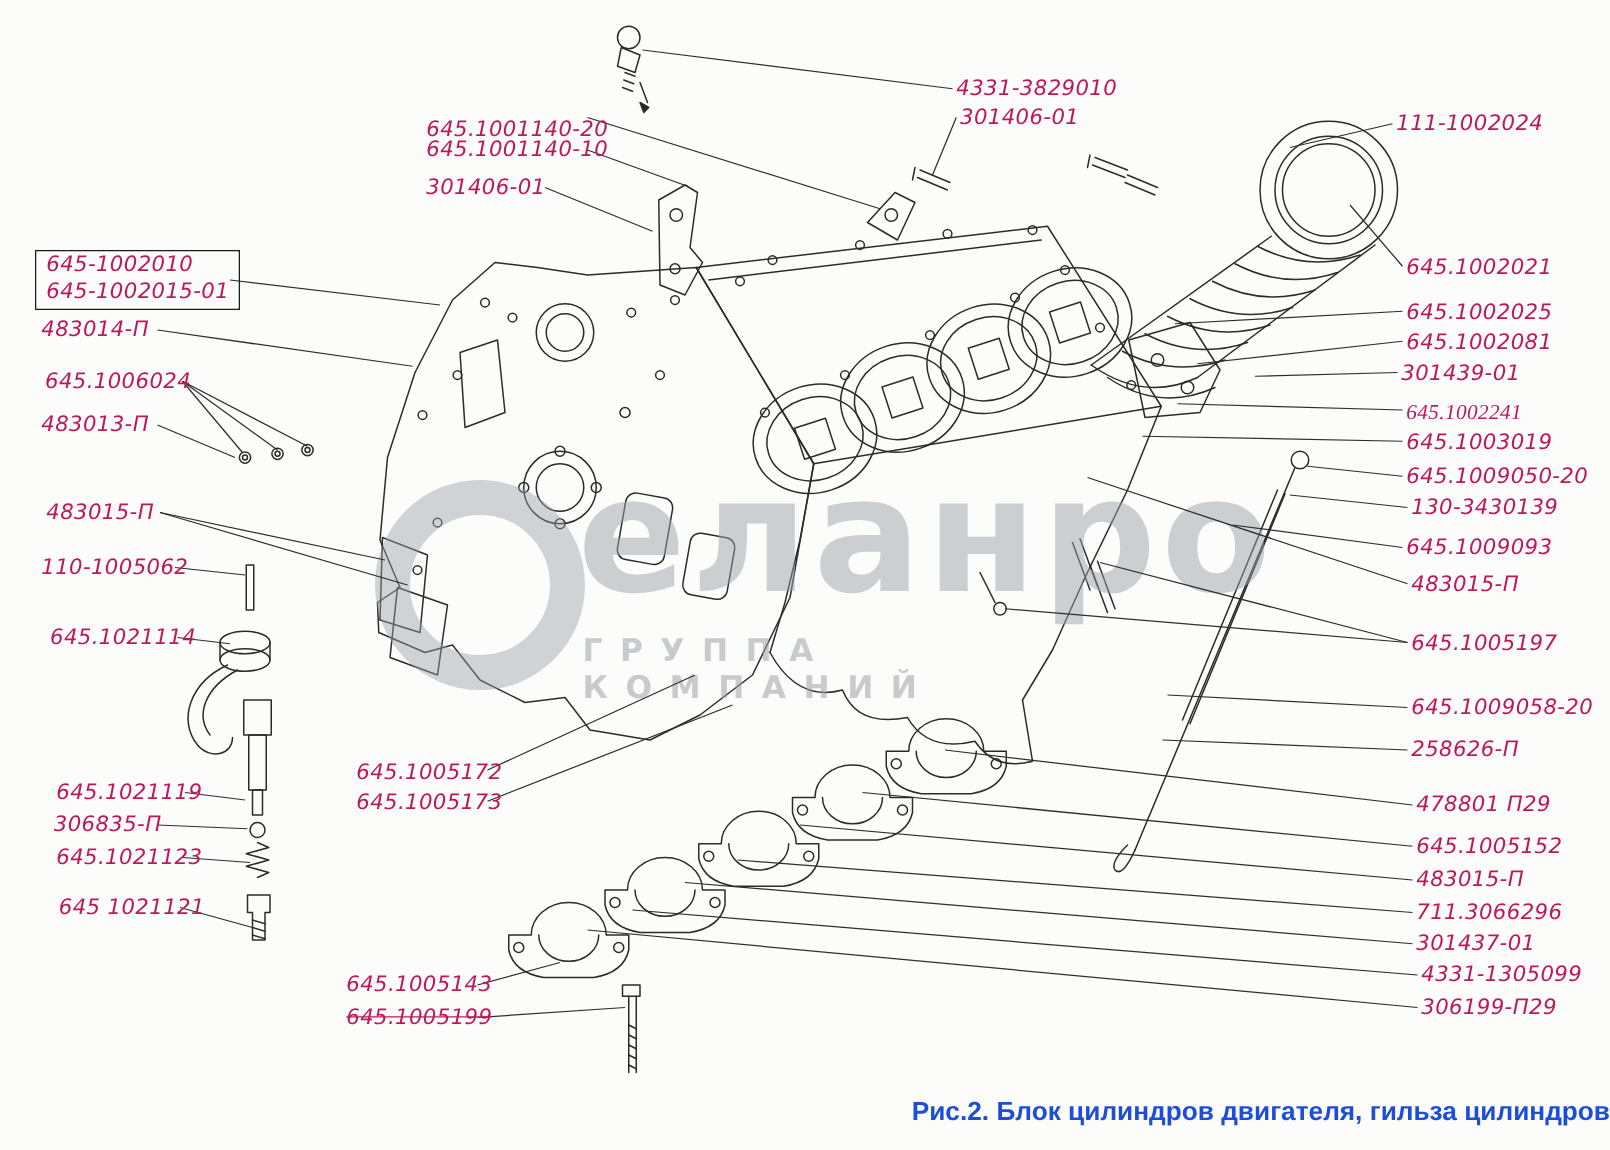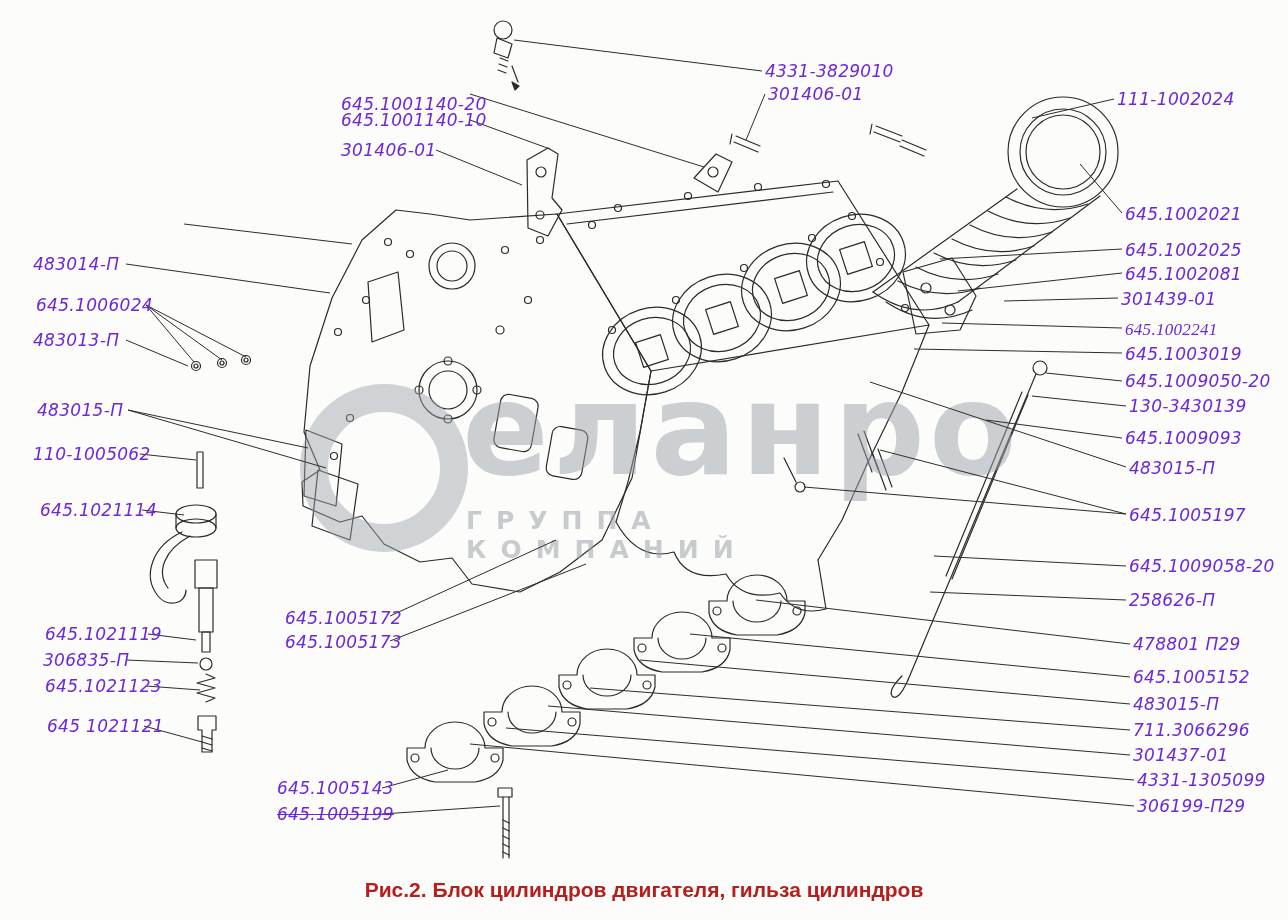--- a/index.html
+++ b/index.html
@@ -32,7 +32,7 @@
   .part-label {
     position:absolute; white-space:nowrap;
     font:italic 17px "DejaVu Sans", sans-serif;
-    color:#6d28d9; letter-spacing:0.3px; line-height:1.25;
+    color:#be185d; letter-spacing:0.3px; line-height:1.25;
   }
   .part-label.boxed { border:1.6px solid #1a1a1a; padding:1px 8px 2px 8px; }
   .part-label.strike { text-decoration:line-through; }

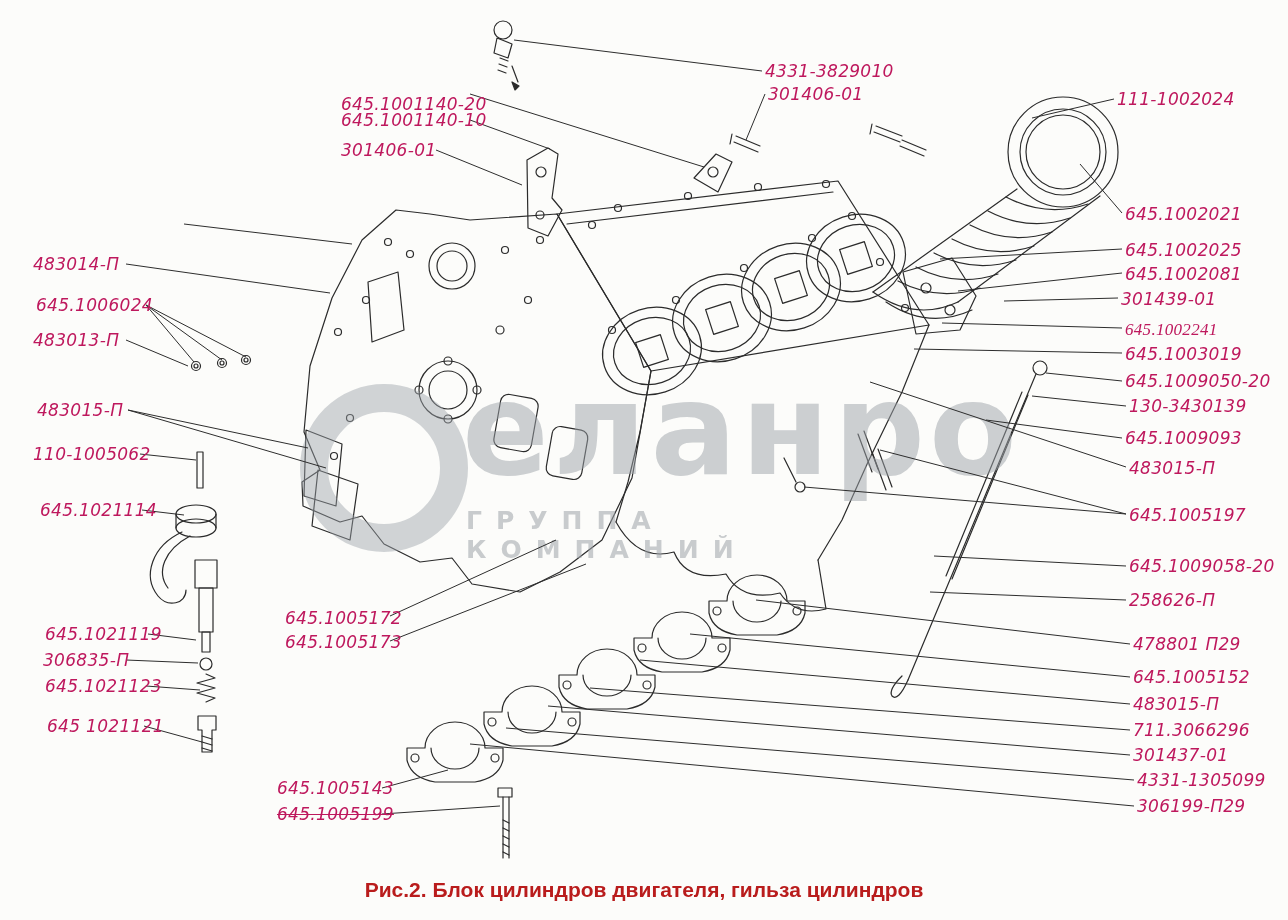--- a/index.html
+++ b/index.html
@@ -268,6 +268,10 @@
       <div class="part-label" style="left: 341px; top: 140px;">
         <div>301406-01</div>
       </div>
+      <div class="part-label boxed" style="left: 28px; top: 200px;">
+        <div>645-1002010</div>
+        <div>645-1002015-01</div>
+      </div>
       <div class="part-label" style="left: 33px; top: 254px;">
         <div>483014-П</div>
       </div>

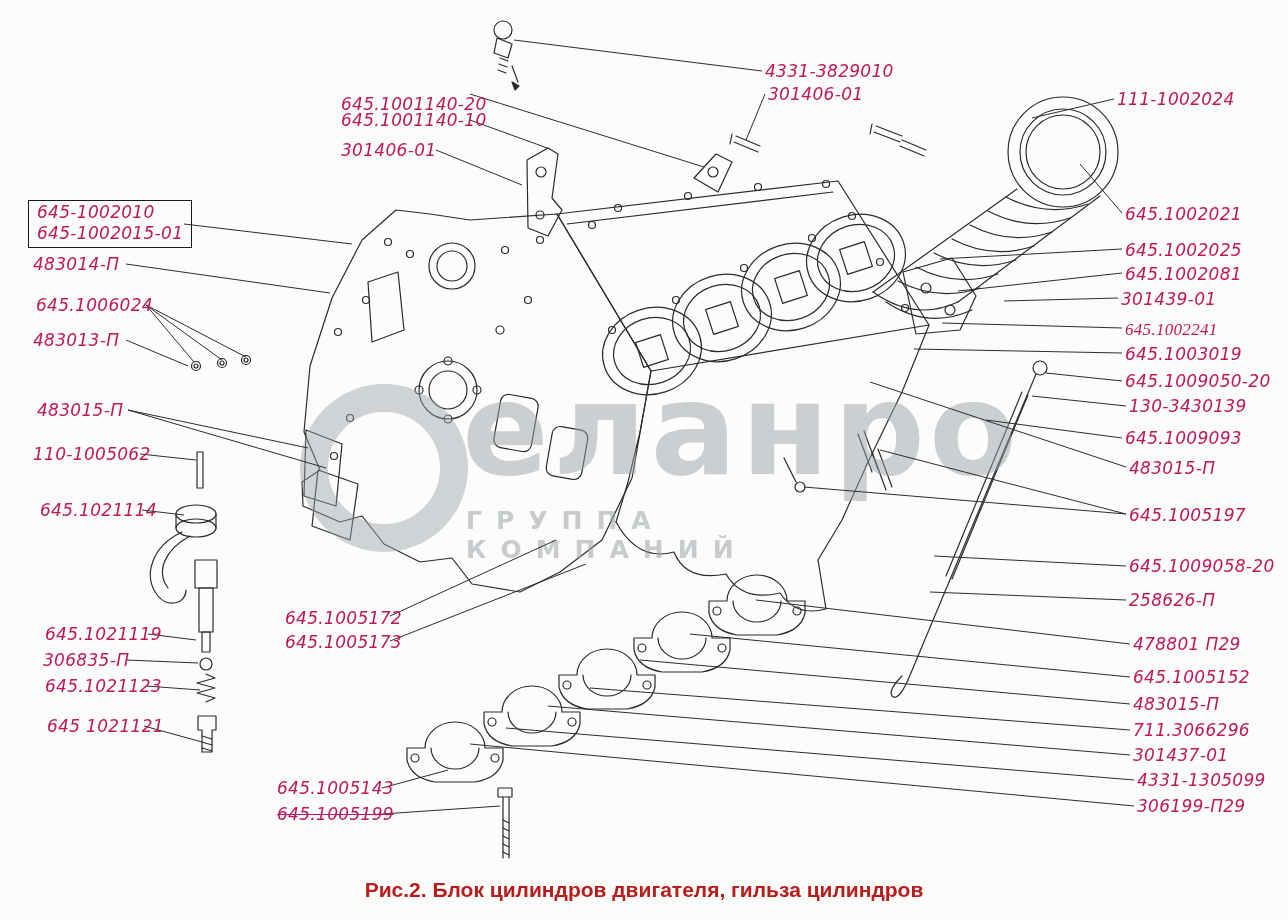--- a/index.html
+++ b/index.html
@@ -38,7 +38,7 @@
   .part-label.strike { text-decoration:line-through; }
   .caption {
     position:absolute; left:0; right:0; top:878px; z-index:5;
-    text-align:center; font:600 21px "Liberation Sans", sans-serif; color:#b91c1c;
+    text-align:right; font:600 21px "Liberation Sans", sans-serif; color:#1d4ed8;
   }
 </style>
 </head>

